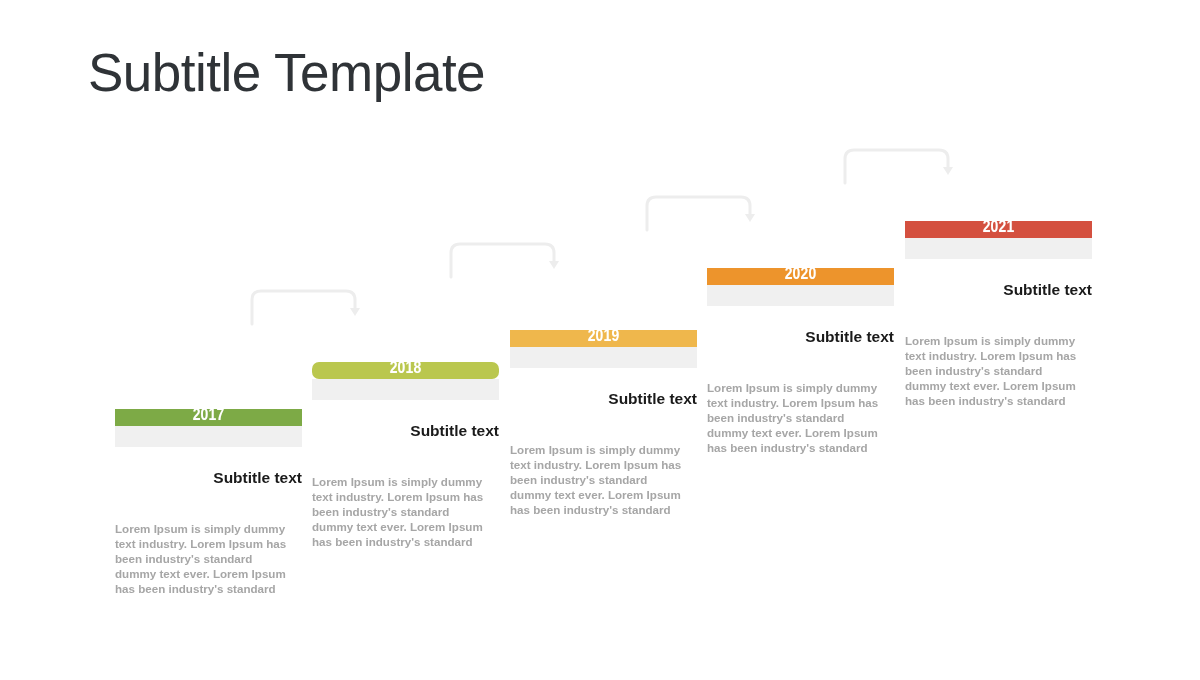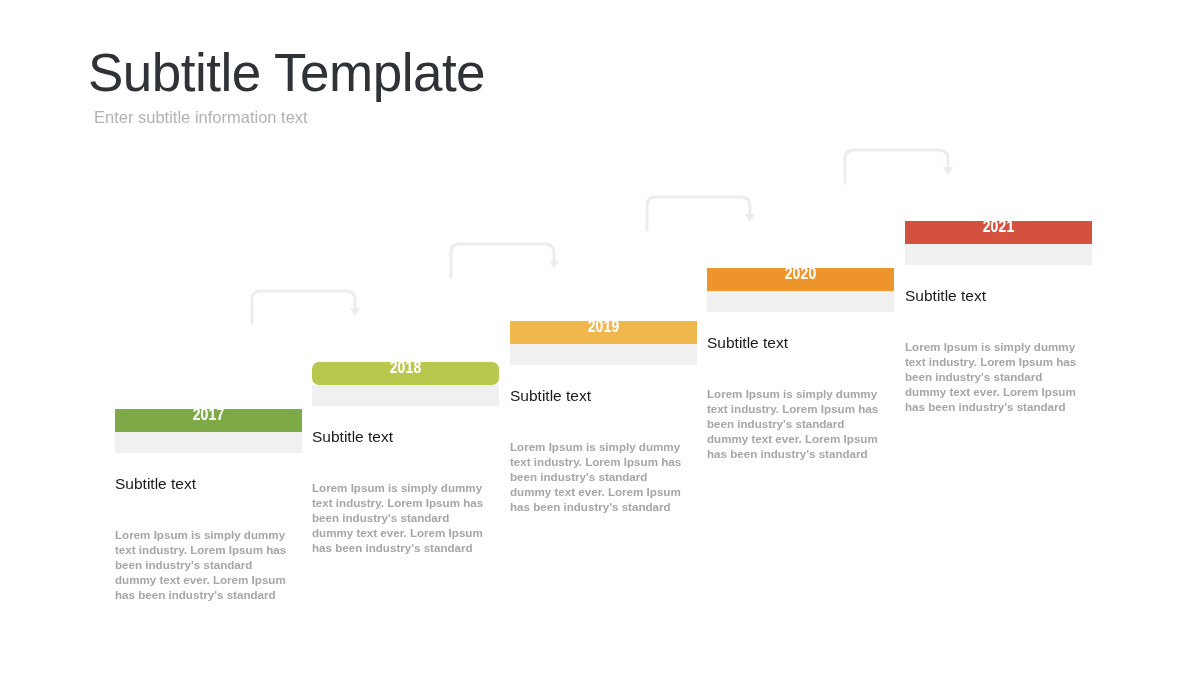--- a/index.html
+++ b/index.html
@@ -114,7 +114,6 @@
 <div id="slide">
 
   <div id="page-title">Subtitle Template</div>
-  <div id="page-subtitle">Enter subtitle information text</div>
 
   <div id="connectors-layer">
       <div class="connector" style="left: 250px; top: 288px;">

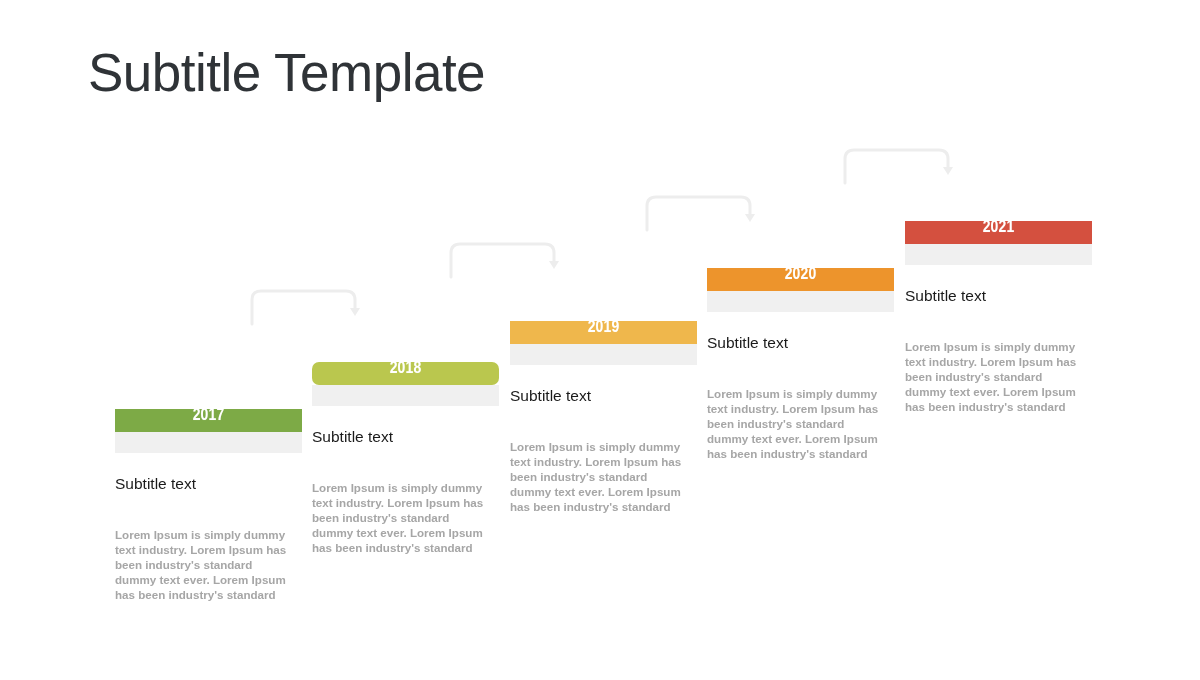--- a/index.html
+++ b/index.html
@@ -68,7 +68,7 @@
   }
   .tl-bar {
     position: relative;
-    height: 23px;
+    height: 17px;
     width: 100%;
   }
   .tl-year {

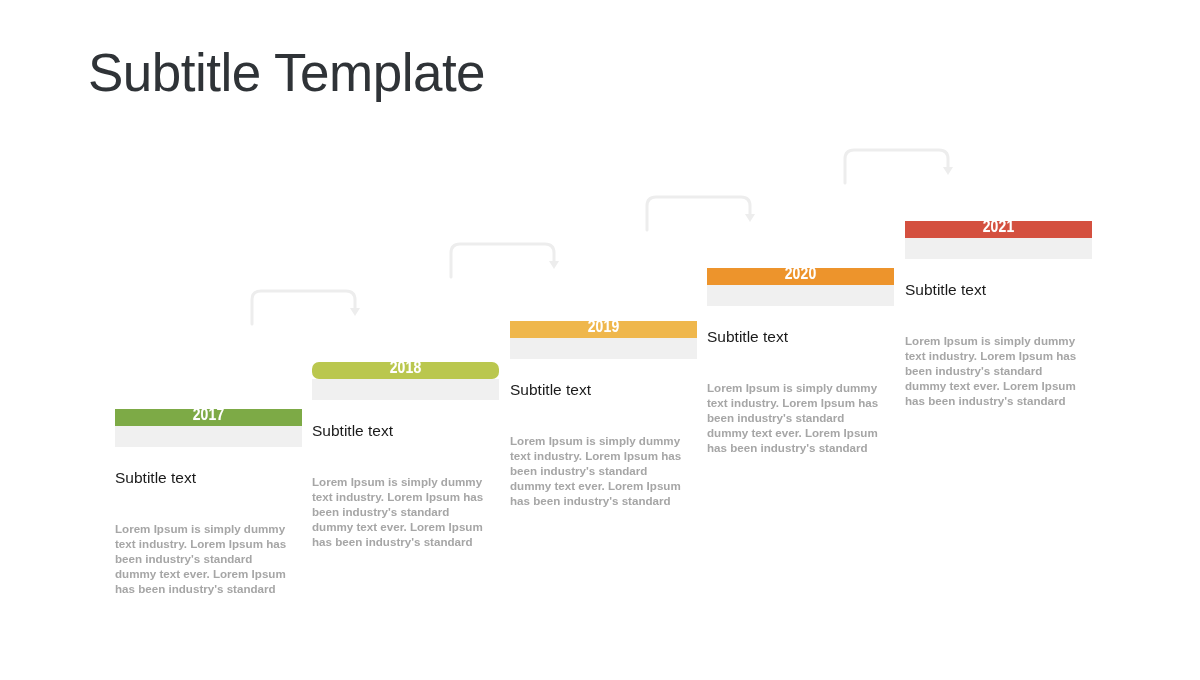--- a/index.html
+++ b/index.html
@@ -92,9 +92,9 @@
   }
   .tl-subtitle {
     margin-top: 22px;
-    text-align: left;
+    text-align: right;
     font-size: 15.5px;
-    font-weight: 400;
+    font-weight: 700;
     color: #1a1a1a;
     line-height: 1.2;
   }

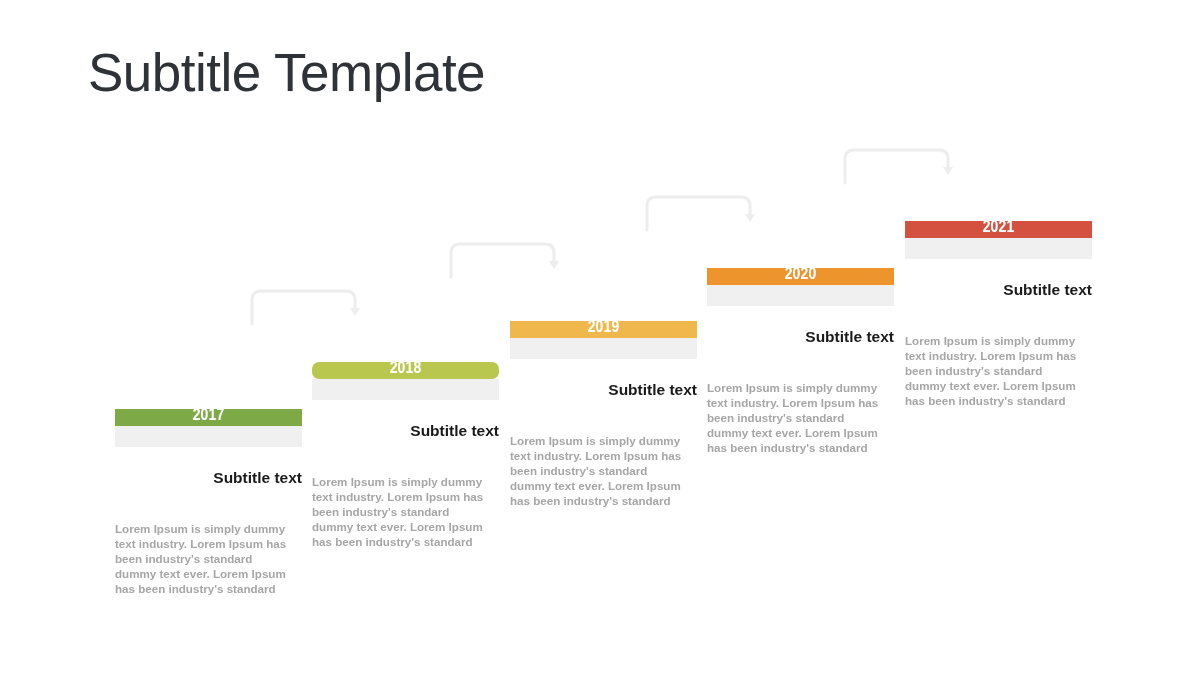--- a/index.html
+++ b/index.html
@@ -158,7 +158,7 @@
         <div class="tl-subtitle">Subtitle text</div>
         <div class="tl-body">Lorem Ipsum is simply dummy text industry. Lorem Ipsum has been industry's standard dummy text ever. Lorem Ipsum has been industry's standard</div>
       </div>
-      <div class="tl-card" style="left: 510px; top: 321px;">
+      <div class="tl-card" style="left: 510px; top: 330px;">
         <div class="tl-bar" style="background: rgb(239, 183, 76);">
           <div class="tl-year">2019</div>
         </div>

